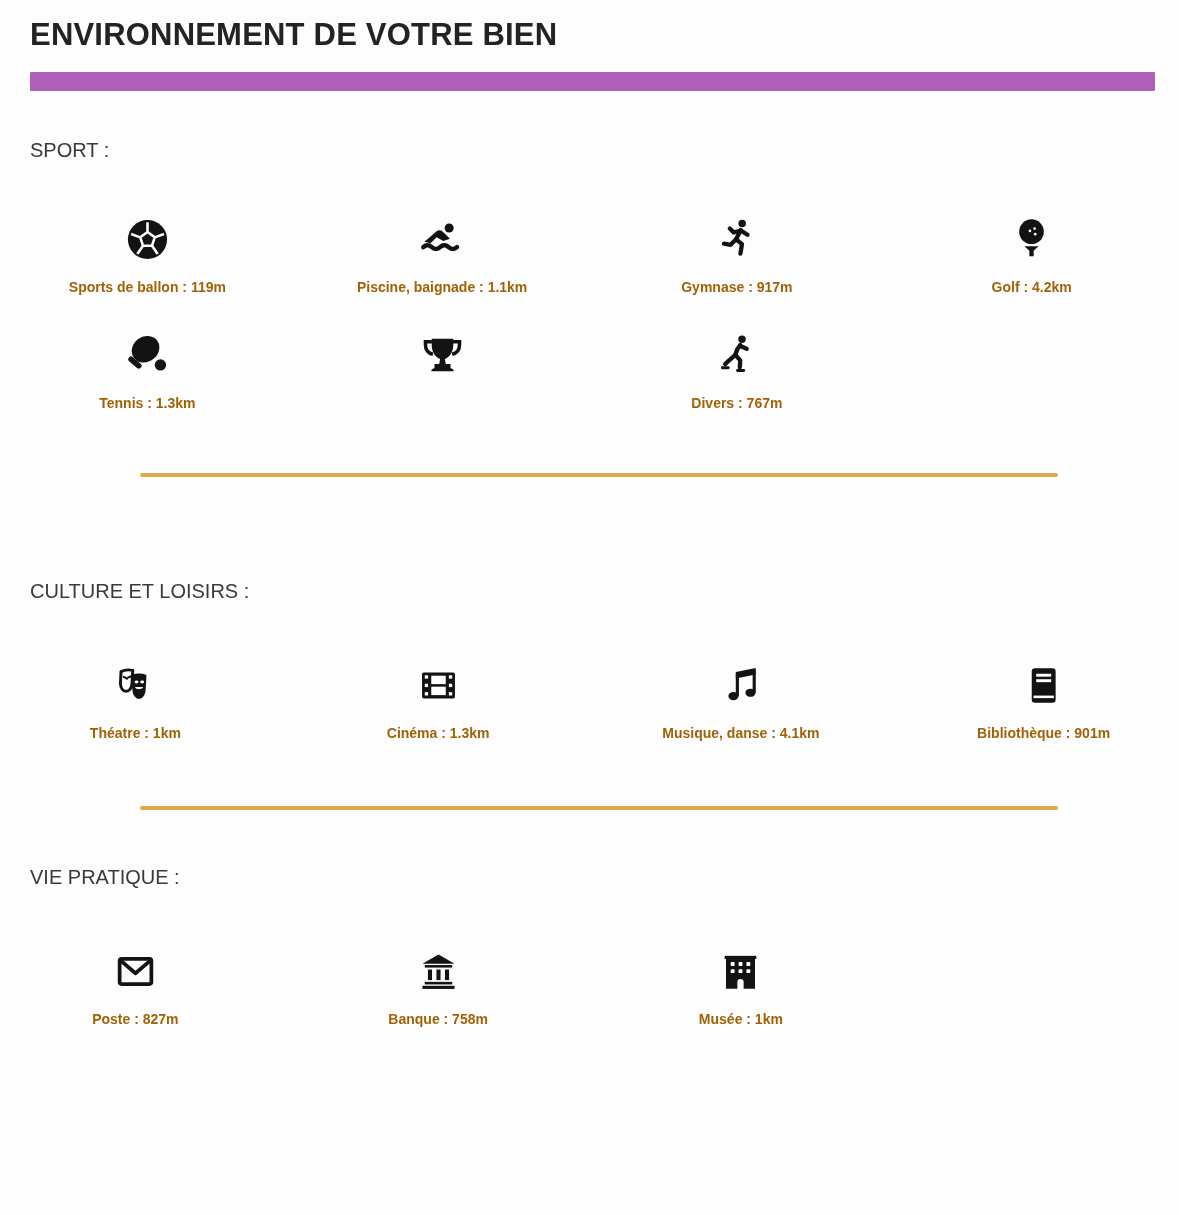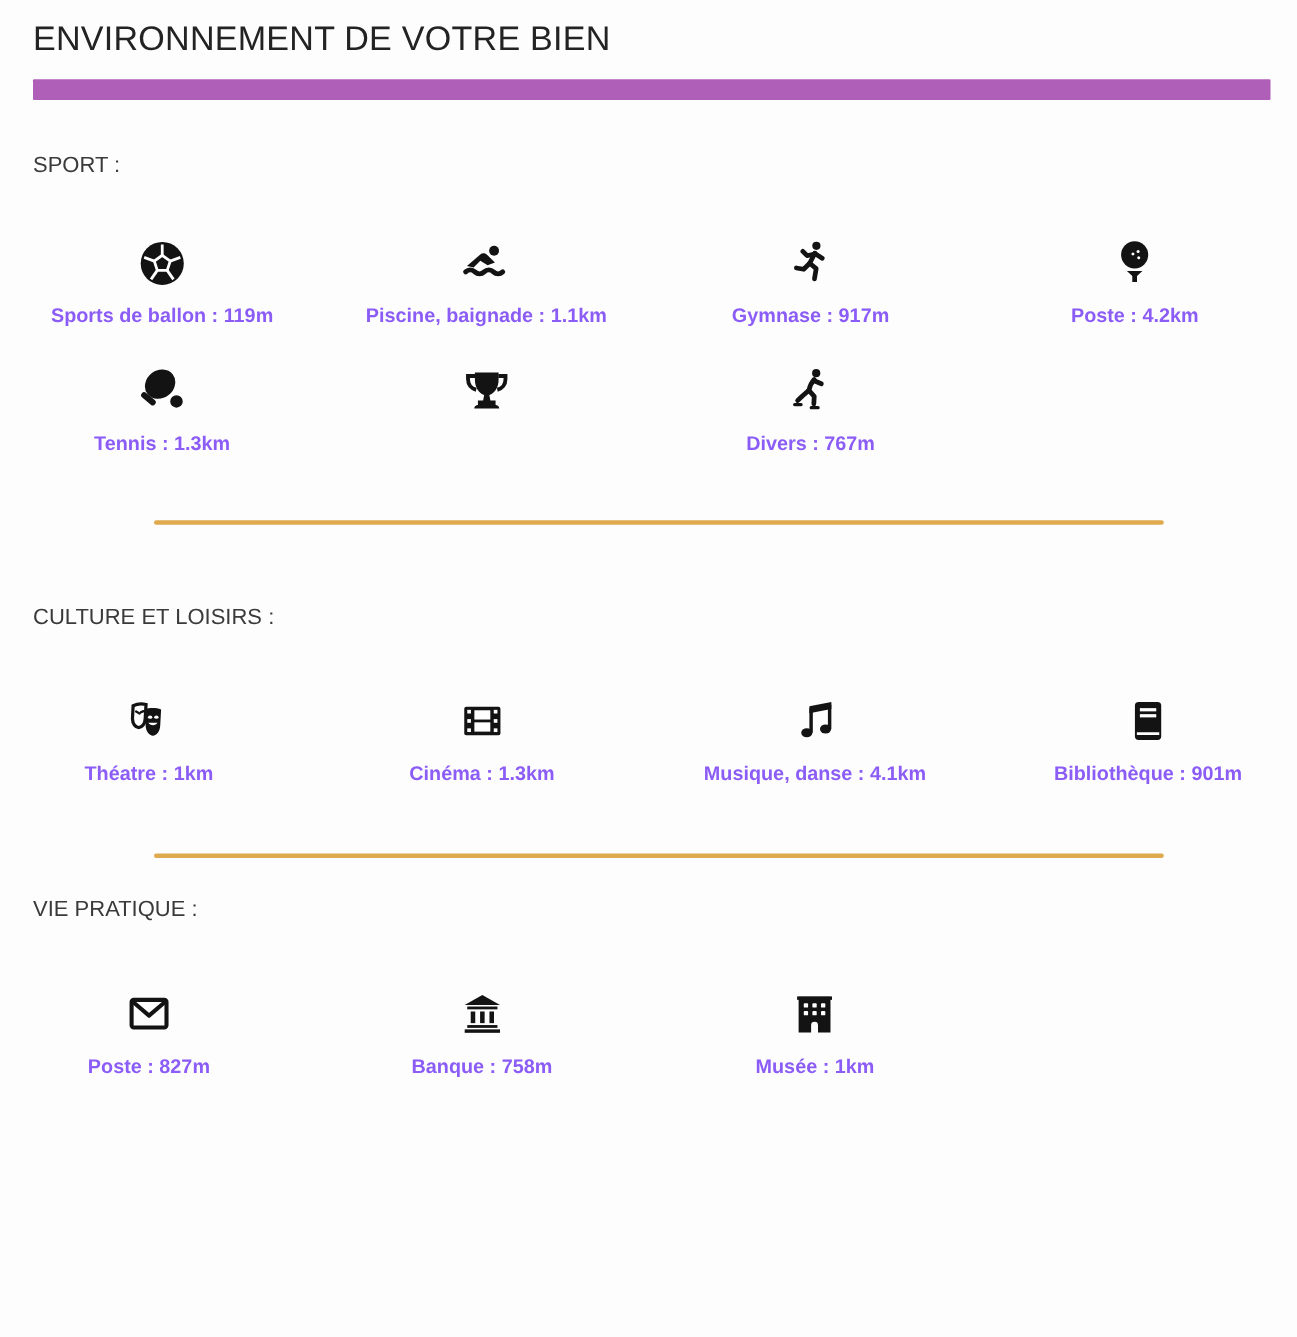--- a/index.html
+++ b/index.html
@@ -11,7 +11,7 @@
   .page{width:1179px;height:1215px;background:#fdfdfd;}
   .page-title{
     padding:16px 0 0 30px;
-    font-size:31px;font-weight:normal;color:#232323;
+    font-size:31px;font-weight:bold;color:#232323;
     letter-spacing:.2px;line-height:38px;
   }
   .accent-bar{

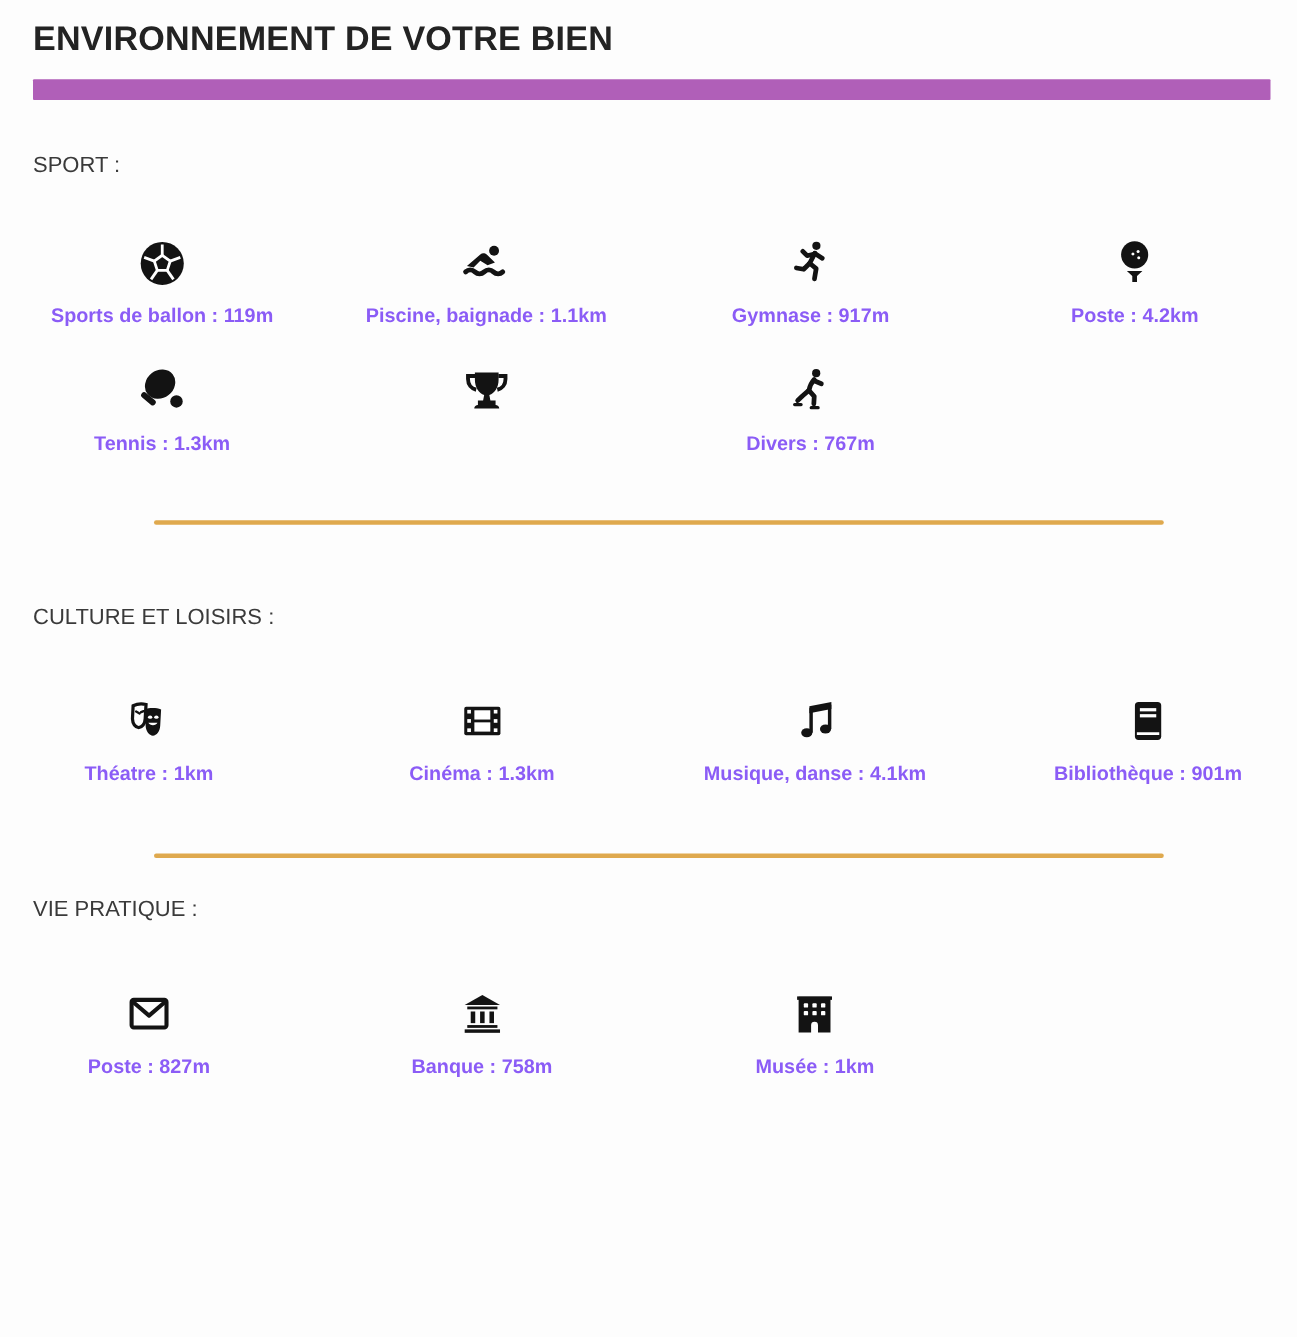--- a/index.html
+++ b/index.html
@@ -34,7 +34,7 @@
   }
   .poi-icon svg{width:47px;height:47px;display:block;}
   .poi-label{
-    margin-top:14px;font-size:18px;font-weight:bold;color:#8b5cf6;
+    margin-top:14px;font-size:14px;font-weight:bold;color:#a16207;
     line-height:20px;white-space:nowrap;
   }
   .divider{

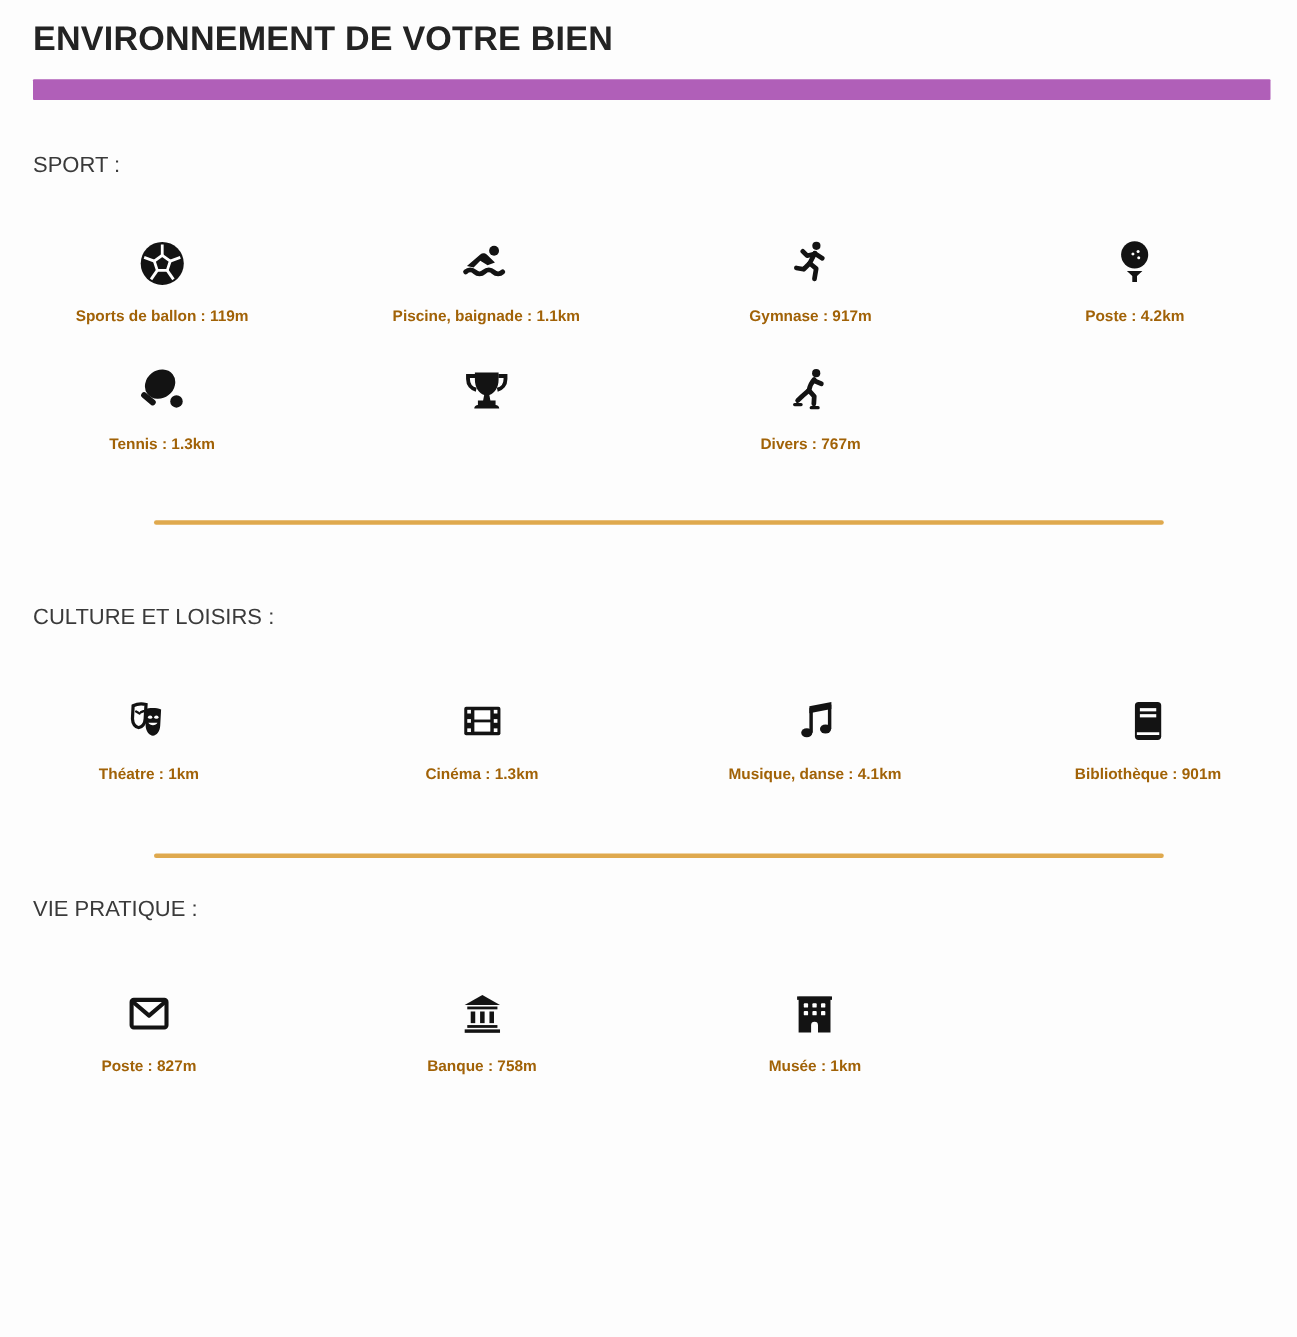--- a/index.html
+++ b/index.html
@@ -110,7 +110,7 @@
           <path d="M8.4 15.5 h7.2 l-2.5 2.3 v2.8 h-2.2 v-2.8 z"></path>
           </svg>
       </div>
-      <div class="poi-label">Poste : 4.2km</div>
+      <div class="poi-label">Golf : 4.2km</div>
     </div>
 
     <div class="poi-item">

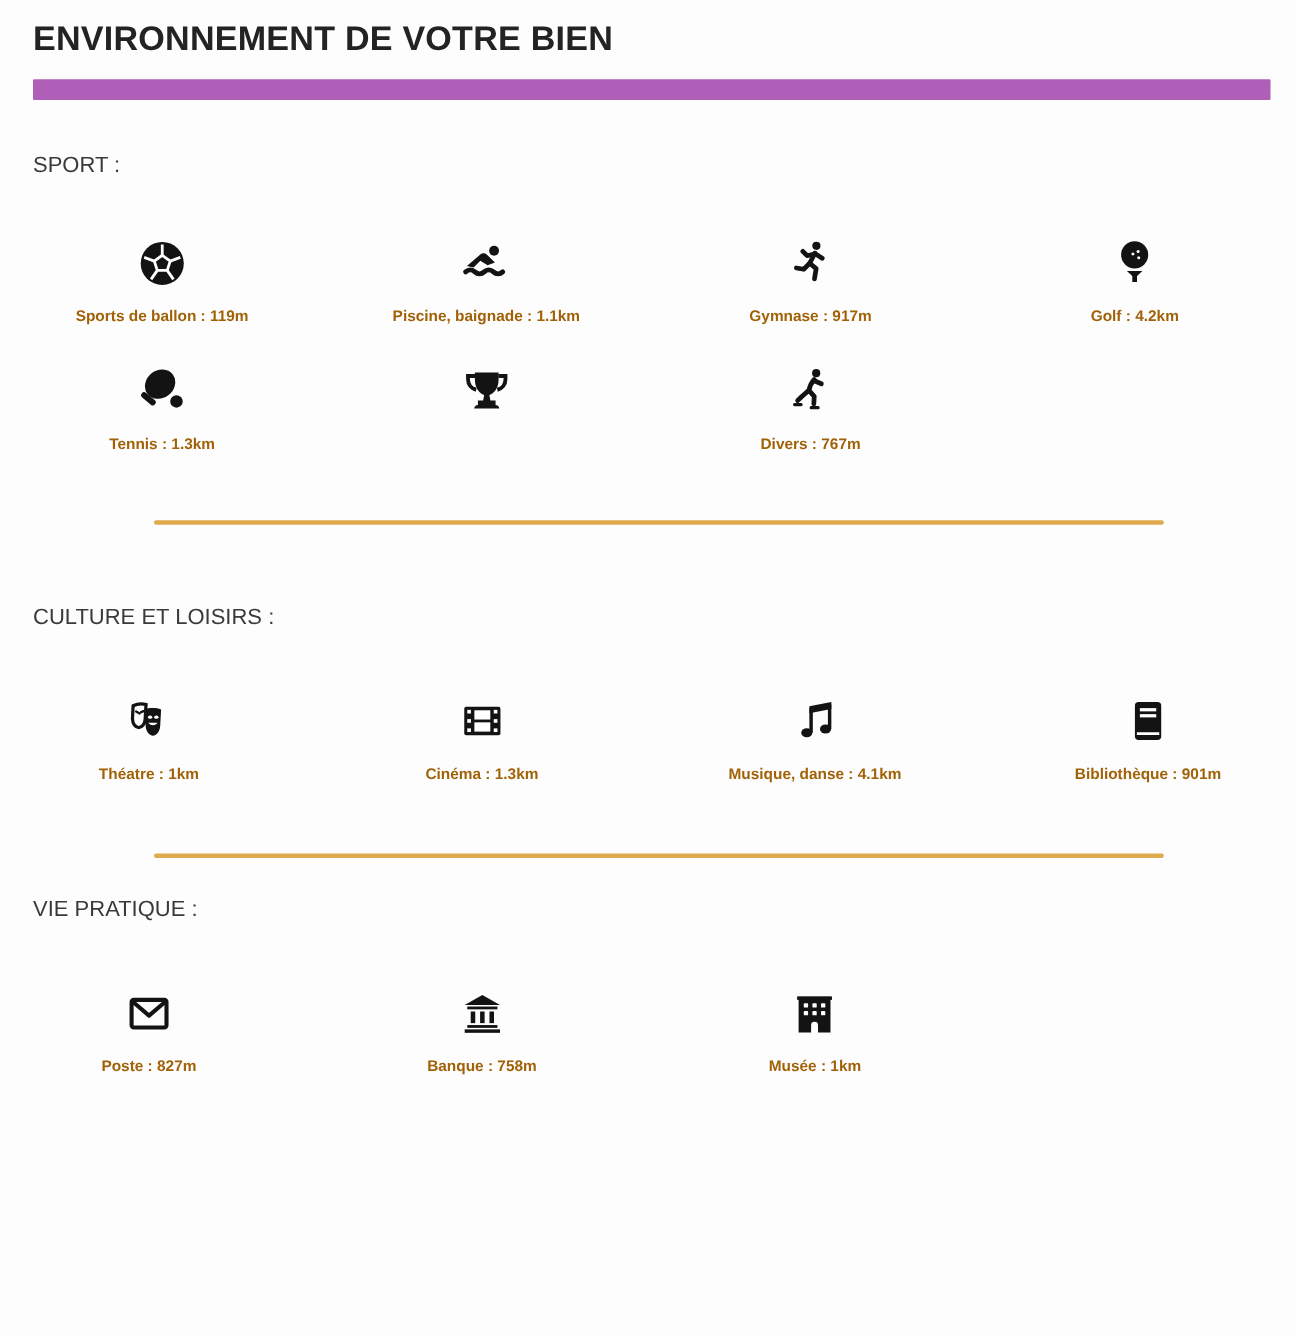--- a/index.html
+++ b/index.html
@@ -21,7 +21,7 @@
     margin:44px 0 0 30px;
     font-size:20px;font-weight:400;color:#3a3a3a;line-height:30px;
   }
-  .heading-2{margin-top:69px;}
+  .heading-2{margin-top:99px;}
   .heading-3{margin-top:32px;}
   .poi-grid{
     display:grid;grid-template-columns:repeat(4,1fr);

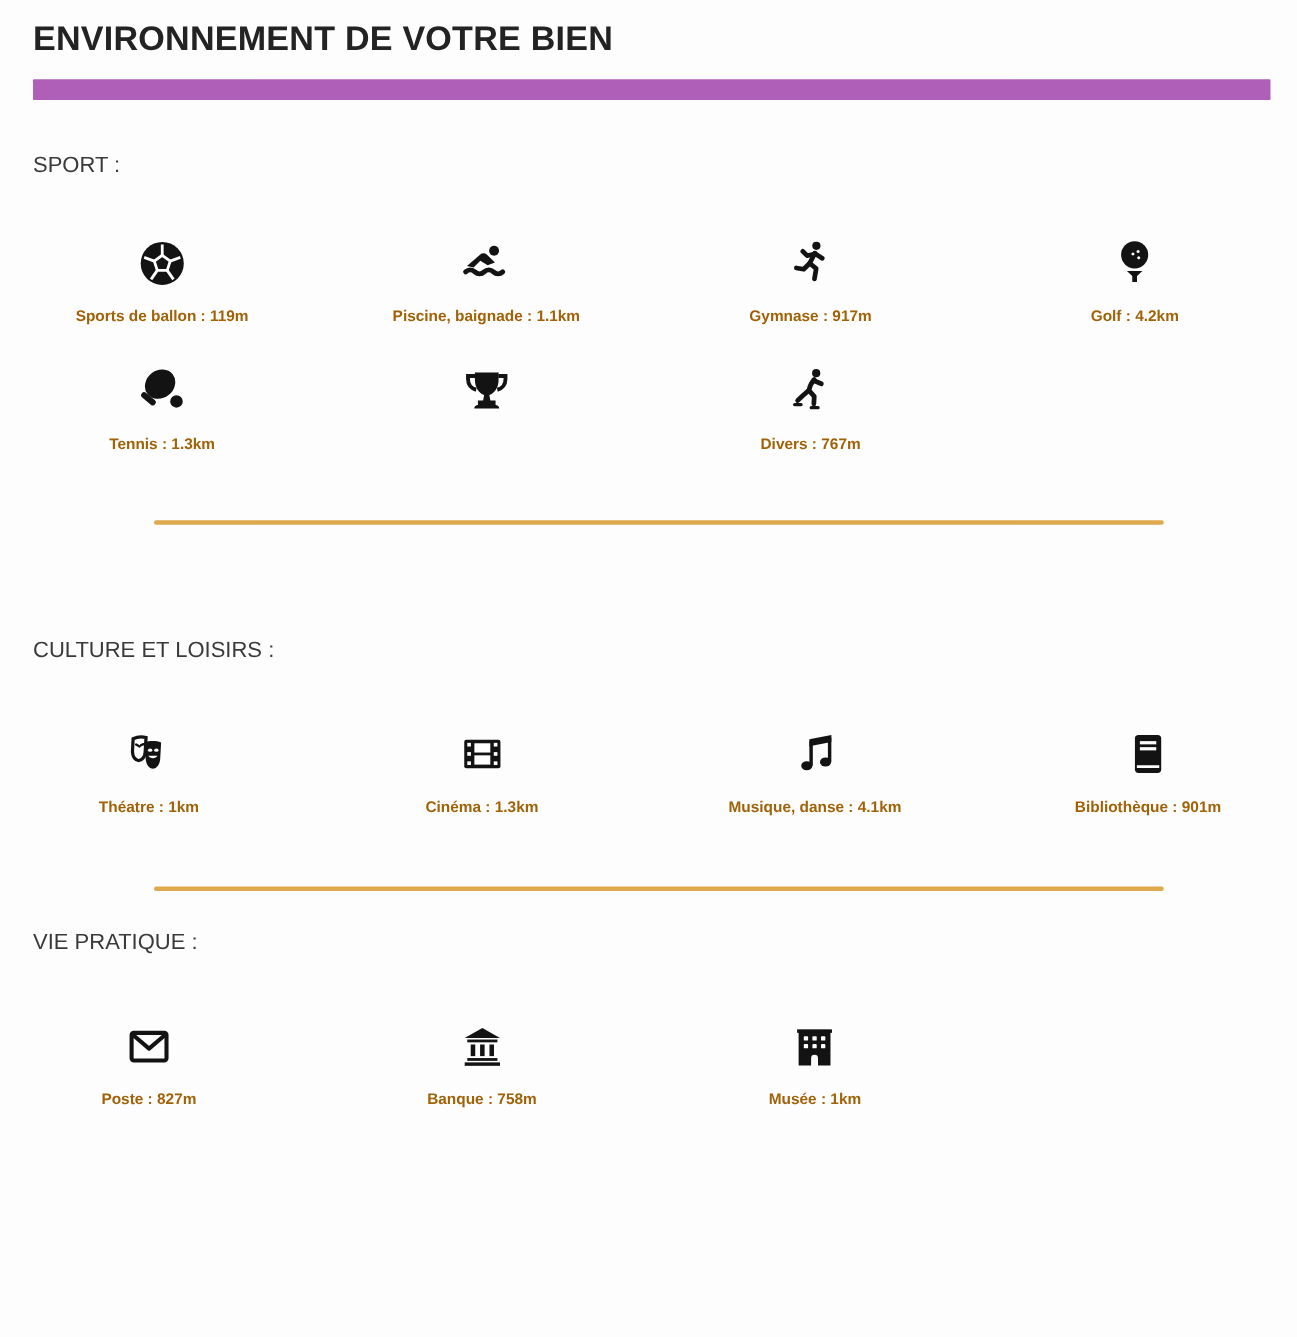--- a/index.html
+++ b/index.html
@@ -22,7 +22,7 @@
     font-size:20px;font-weight:400;color:#3a3a3a;line-height:30px;
   }
   .heading-2{margin-top:99px;}
-  .heading-3{margin-top:32px;}
+  .heading-3{margin-top:52px;}
   .poi-grid{
     display:grid;grid-template-columns:repeat(4,1fr);
     margin-top:50px;row-gap:34px;

